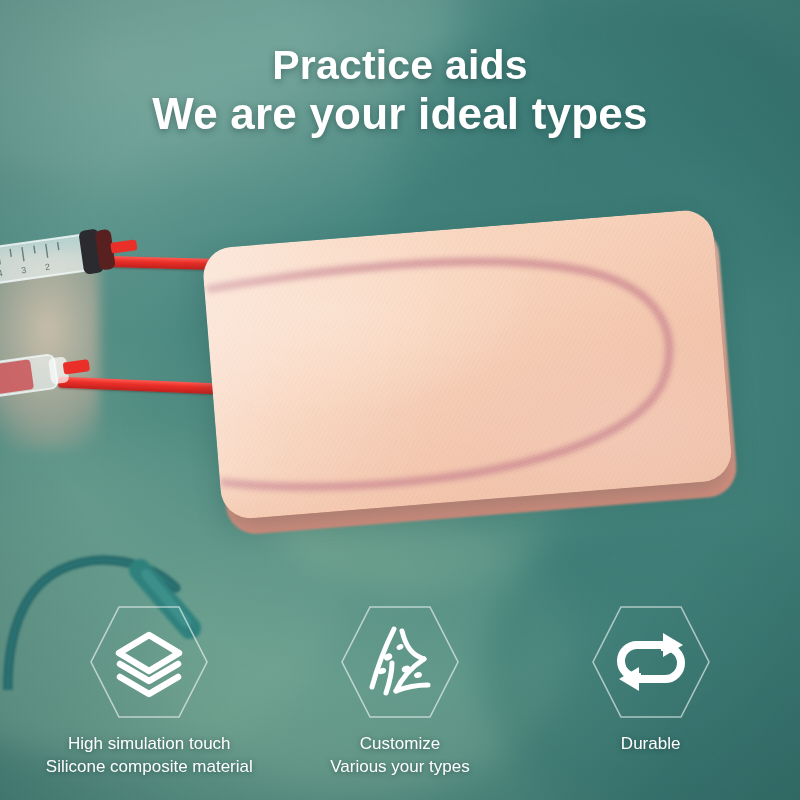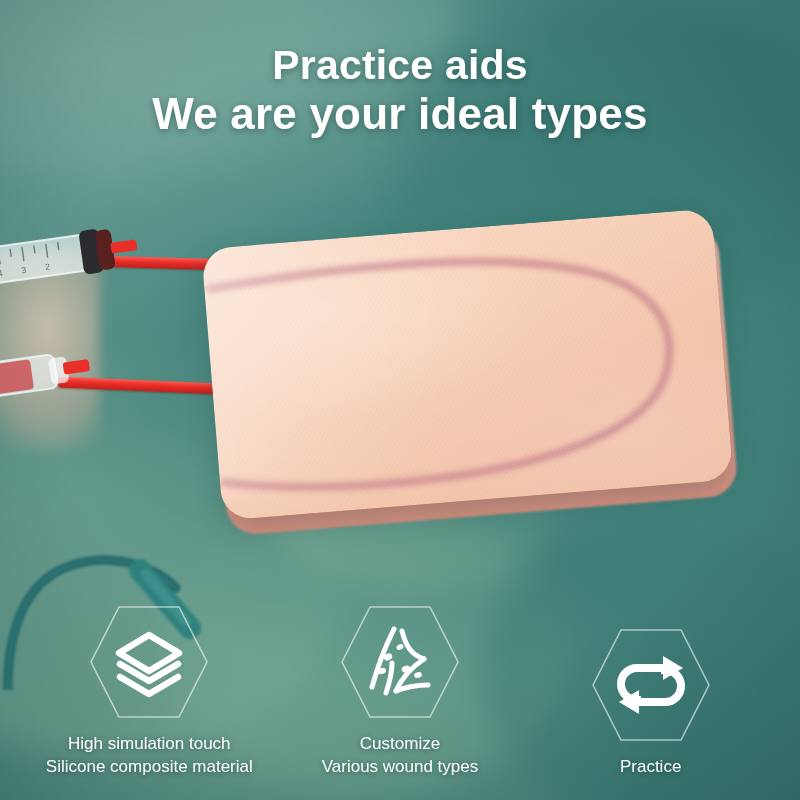--- a/index.html
+++ b/index.html
@@ -193,7 +193,7 @@
     bottom: 22px;
     display: flex;
     justify-content: space-around;
-    align-items: flex-end;
+    align-items: flex-start;
     padding: 0 24px;
     z-index: 40;
   }

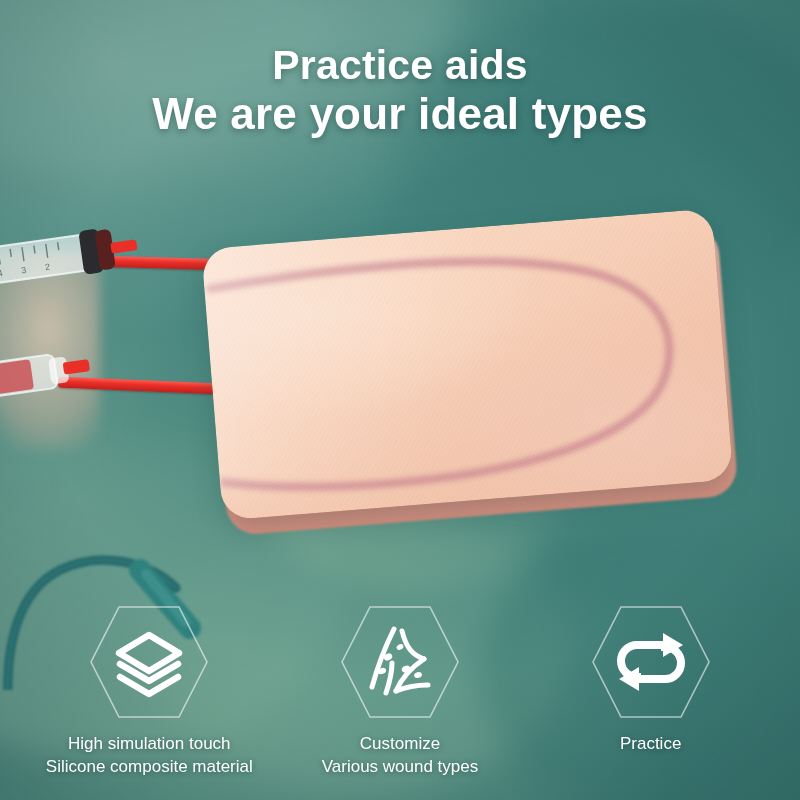--- a/index.html
+++ b/index.html
@@ -349,7 +349,7 @@
         </svg>
       </div>
       <div class="feature-label">Customize
-Various wound types</div>
+Various your types</div>
     </div>
 
     <div class="feature">

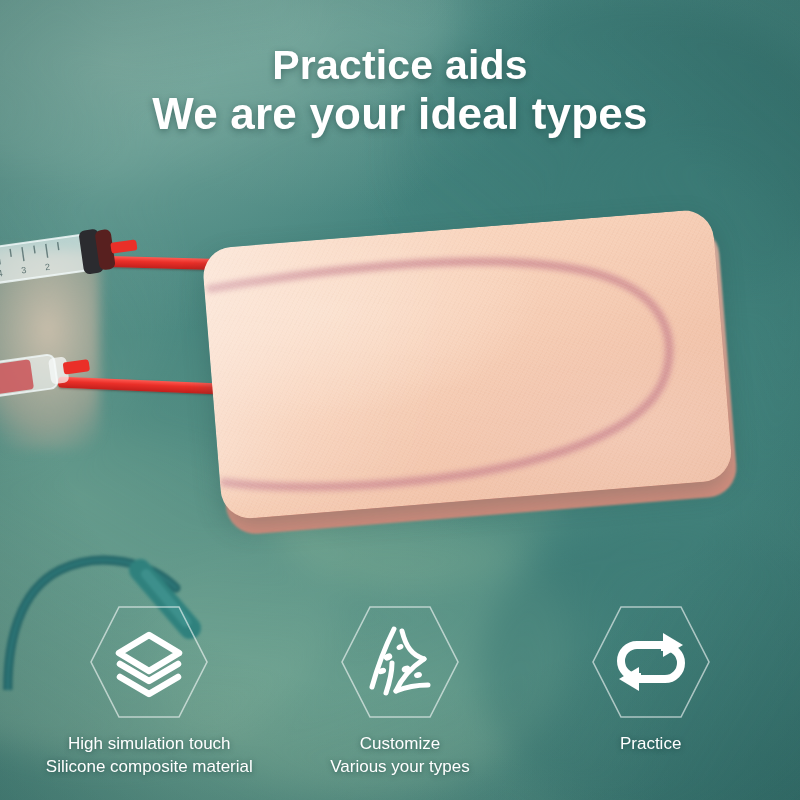--- a/index.html
+++ b/index.html
@@ -366,7 +366,7 @@
           </g>
         </svg>
       </div>
-      <div class="feature-label">Practice</div>
+      <div class="feature-label">Durable</div>
     </div>
 
   </div>

